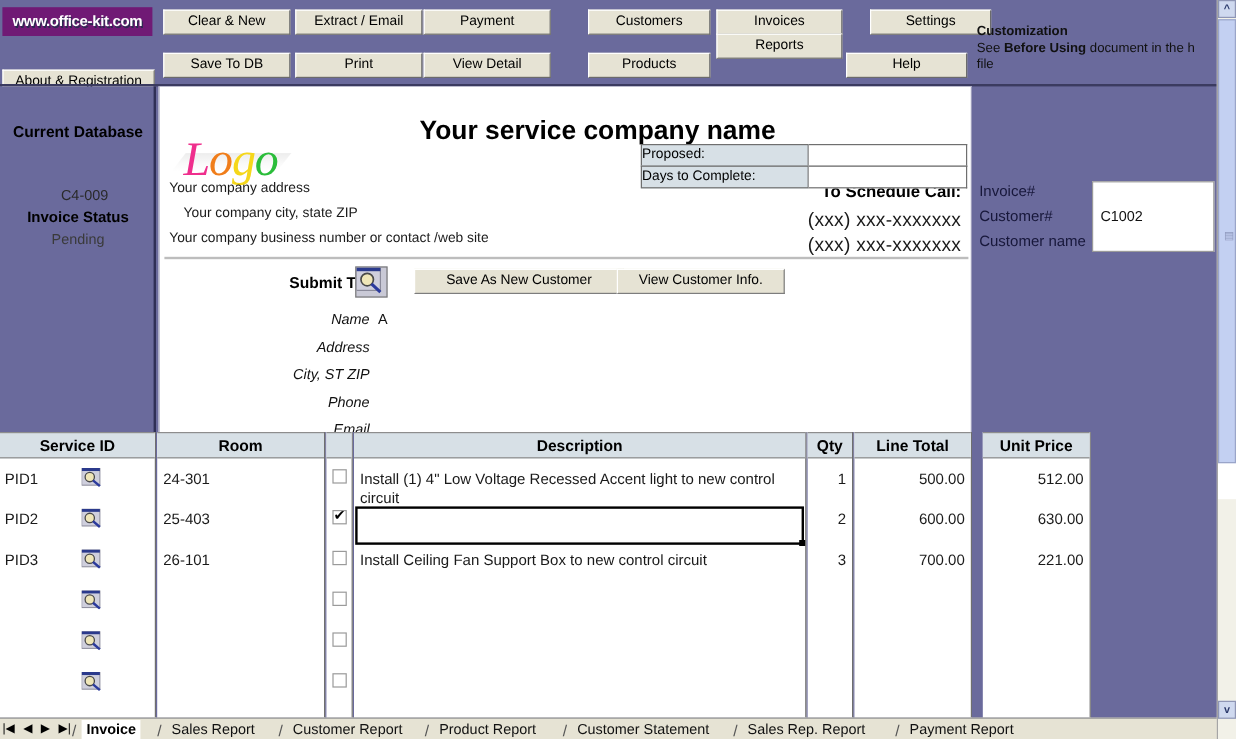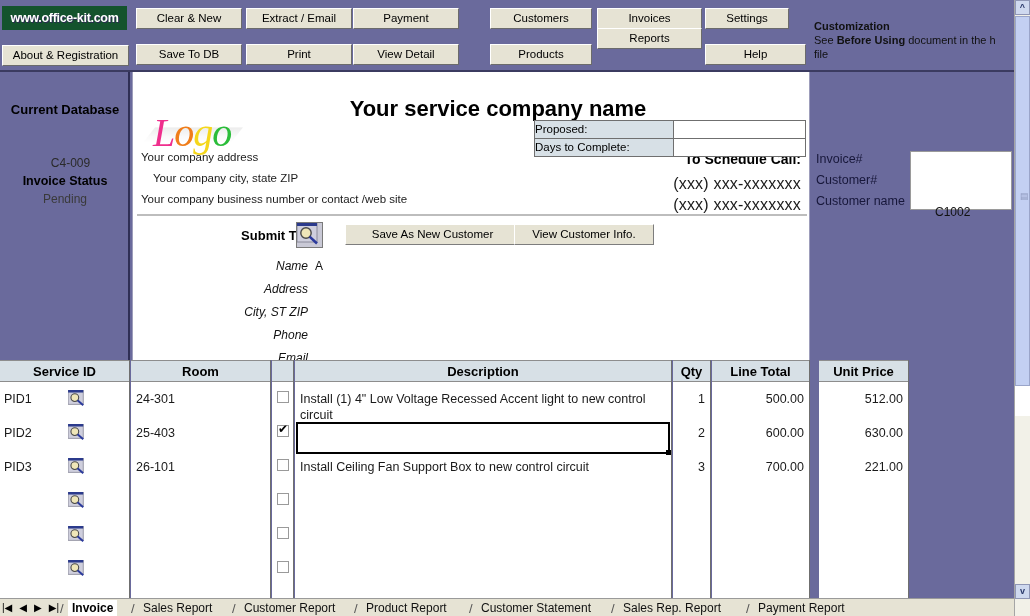--- a/index.html
+++ b/index.html
@@ -44,7 +44,7 @@
   .logo-cell {
     position: absolute; left: 2px; top: 6px;
     width: 125px; height: 24px;
-    background: #14532d;
+    background: #701a75;
     display: flex; align-items: center; justify-content: center;
   }
   .logo-txt {

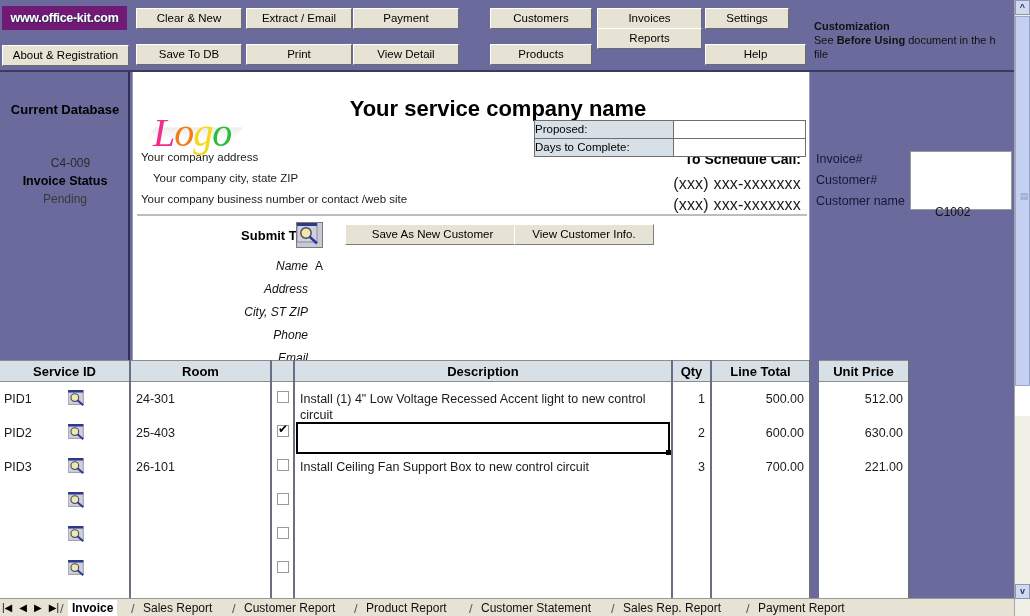--- a/index.html
+++ b/index.html
@@ -251,7 +251,7 @@
 
     <div class="btn btn-sm" style="left:490px; top:8px; width:102px;">Customers</div>
     <div class="btn btn-sm" style="left:597px; top:8px; width:105px;">Invoices</div>
-    <div class="btn btn-sm" style="left:705px; top:8px; width:84px;">Settings</div>
+    <div class="btn btn-sm" style="left:725px; top:8px; width:101px;">Settings</div>
 
     <div class="btn btn-sm" style="left:490px; top:44px; width:102px;">Products</div>
     <div class="btn btn-sm" style="left:597px; top:28px; width:105px;">Reports</div>

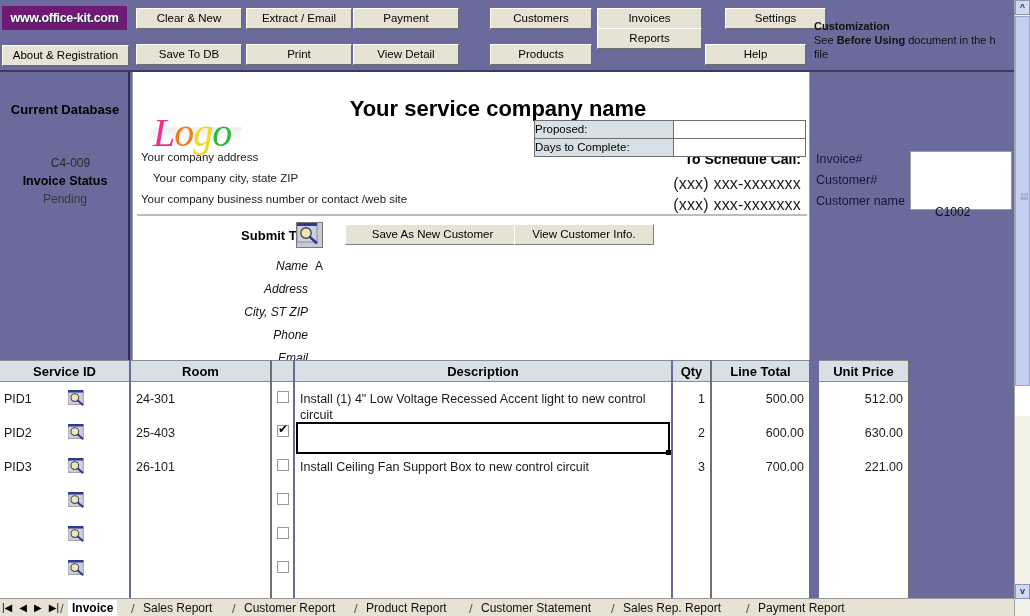--- a/index.html
+++ b/index.html
@@ -239,7 +239,7 @@
       <span class="logo-txt">www.office-kit.com</span>
     </div>
 
-    <div class="btn btn-sm" style="left:2px; top:45px; width:127px;">About &amp; Registration</div>
+    <div class="btn btn-sm" style="left:2px; top:58px; width:127px;">About &amp; Registration</div>
 
     <div class="btn btn-sm" style="left:136px; top:8px; width:106px;">Clear &amp; New</div>
     <div class="btn btn-sm" style="left:246px; top:8px; width:106px;">Extract / Email</div>

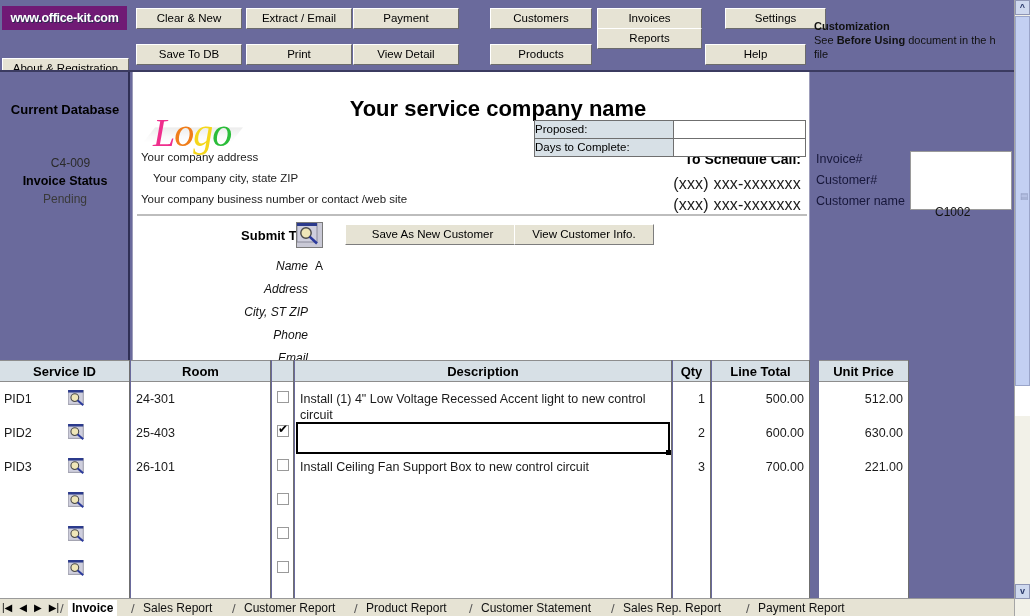--- a/index.html
+++ b/index.html
@@ -224,7 +224,7 @@
     z-index: 30;
     font-size: 12px; color: #111;
   }
-  .tooltip-box span { position: absolute; left: 24px; top: 21px; margin-top: 32px; }
+  .tooltip-box span { position: absolute; left: 6px; top: 21px; }
 
   .inv-labels { position:absolute; left: 816px; font-size: 12.5px; color:#17173a; }
 </style>

